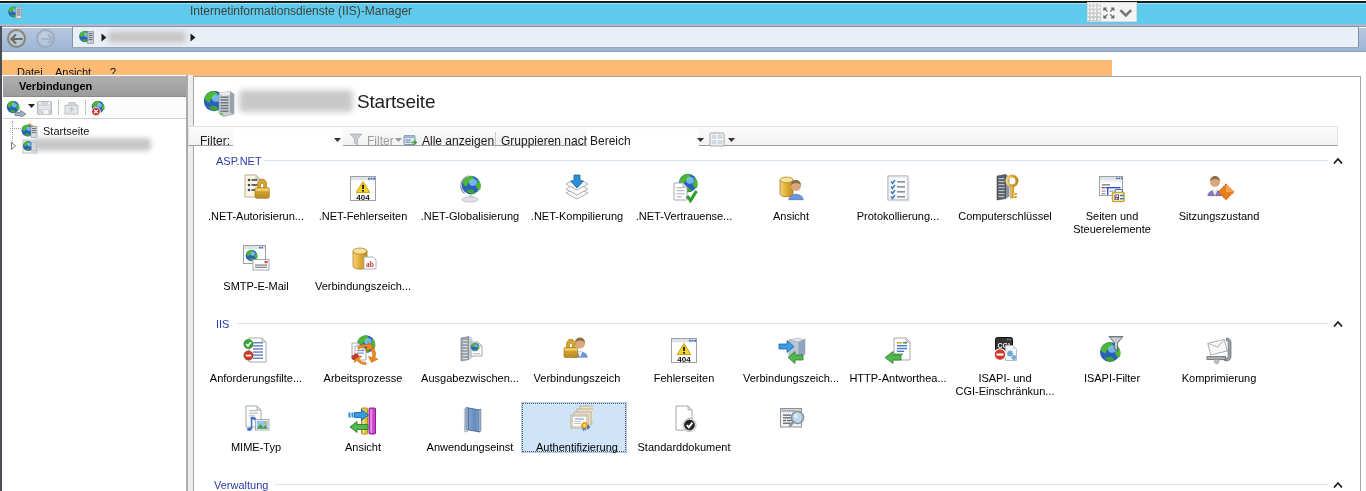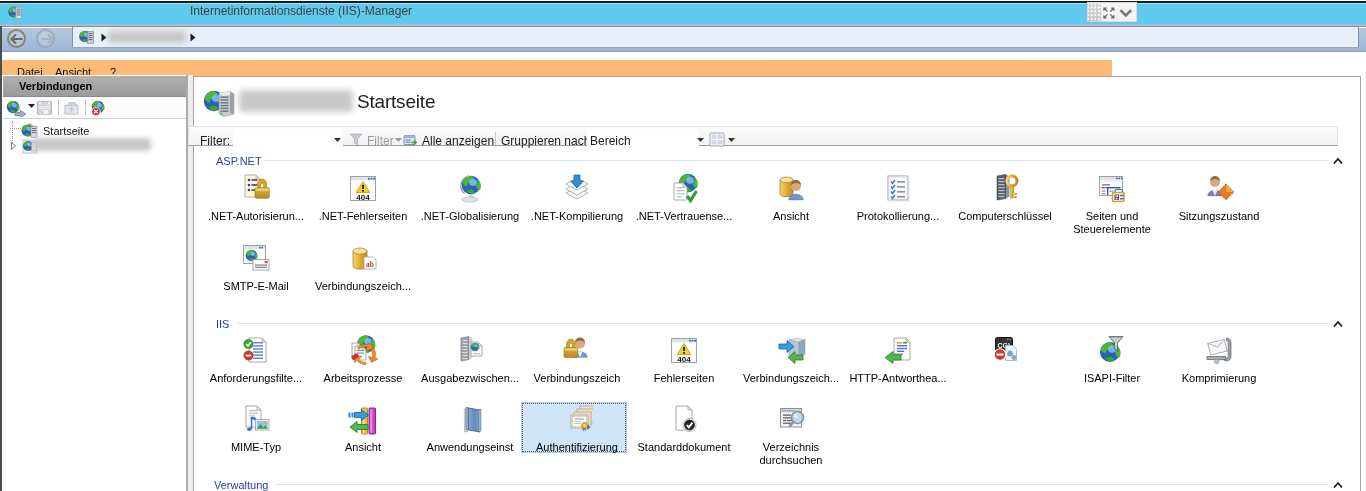--- a/index.html
+++ b/index.html
@@ -597,7 +597,7 @@
         </g>
         <circle cx="11" cy="20.5" r="5.8" fill="#cf3a2a" stroke="#fff" stroke-width="1.1"></circle>
         <rect x="7.5" y="19.5" width="7" height="2.1" fill="#fff"></rect>
-      </svg></div>
+      </svg><div class="lb">ISAPI- und<br>CGI-Einschränkun...</div></div>
 <div class="cell" style="left:1058px;top:334px"><svg width="32" height="32" viewBox="0 0 32 32">
         <circle cx="14" cy="18" r="10" fill="#2a5fc0"></circle>
         <path d="M4.799999999999999 14.7 a10 10 0 0 1 10.5 -6.2 q3.5 3.0 0.2 5.5 q-5.5 1.0 -6.0 5.5 q-4.0 -1.2 -4.699999999999999 -4.8 Z" fill="#4db82f"></path>

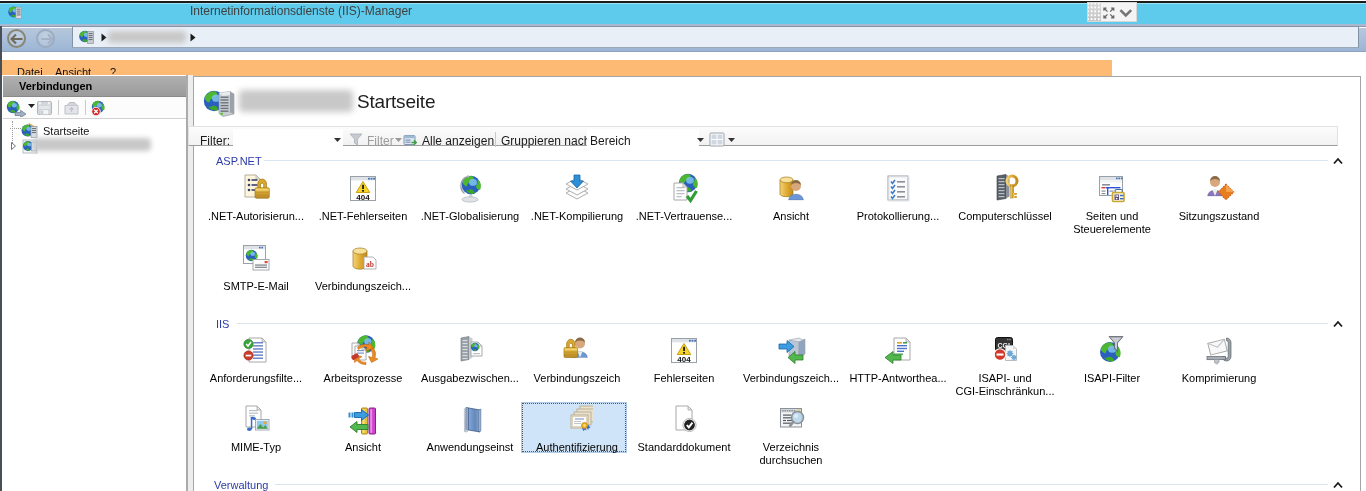--- a/index.html
+++ b/index.html
@@ -717,7 +717,7 @@
         <circle cx="22.5" cy="14.5" r="6" fill="#b5d4ea" fill-opacity=".85" stroke="#8b9198" stroke-width="1.6"></circle>
         <circle cx="21" cy="13" r="2.2" fill="#ddeef8" fill-opacity=".9"></circle>
         <path d="M18.2 19 l-3 3.6" stroke="#8b9198" stroke-width="2.6" stroke-linecap="round"></path>
-      </svg><div class="lb">Verzeichnis<br>durchsuchen</div></div>
+      </svg></div>
 </div>
 
 </body></html>

